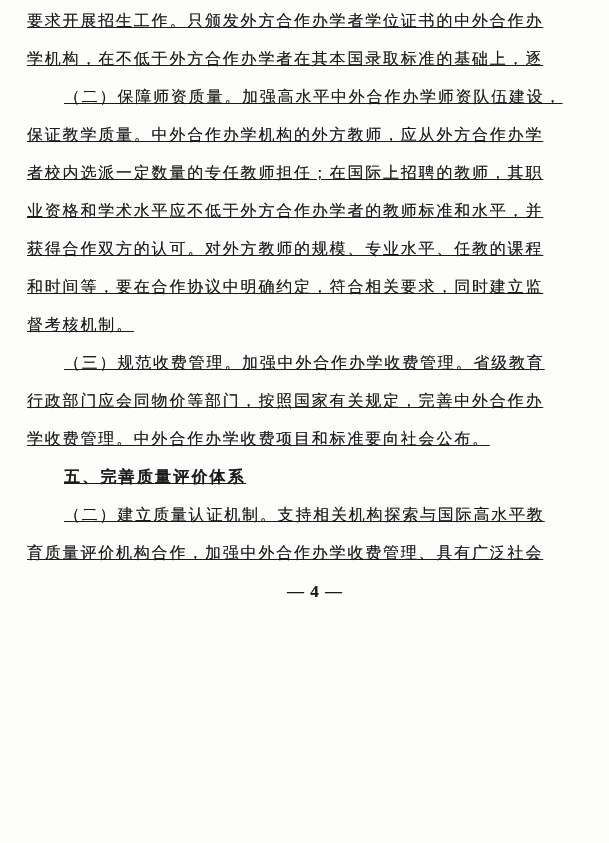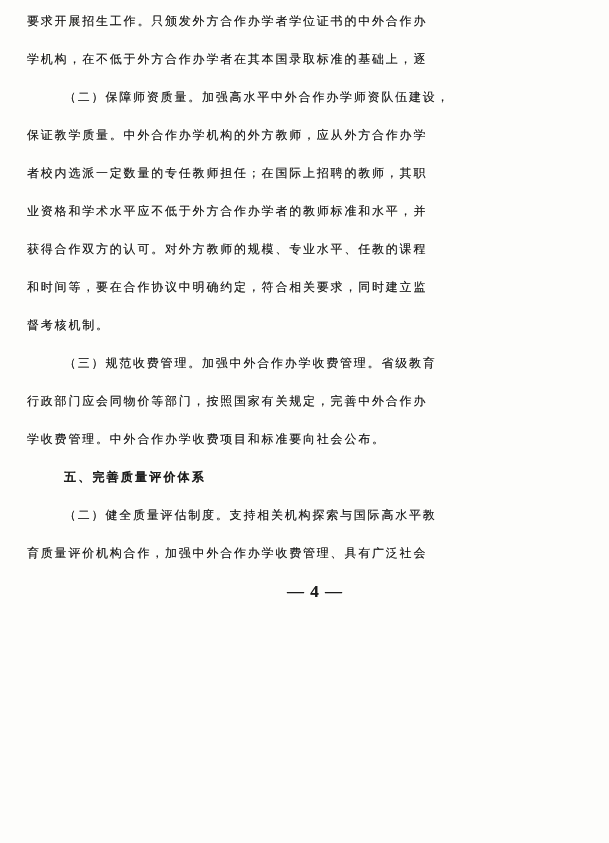--- a/index.html
+++ b/index.html
@@ -20,10 +20,11 @@
   .line {
     height: 38px;
     line-height: 38px;
-    font-size: 12px;
+    font-size: 16px;
     letter-spacing: 1.8px;
     white-space: nowrap;
     text-shadow: 0 0 0.5px rgba(20,20,20,0.55);
+    text-decoration: underline;
   }
   .line.indent {
     text-indent: 37px;

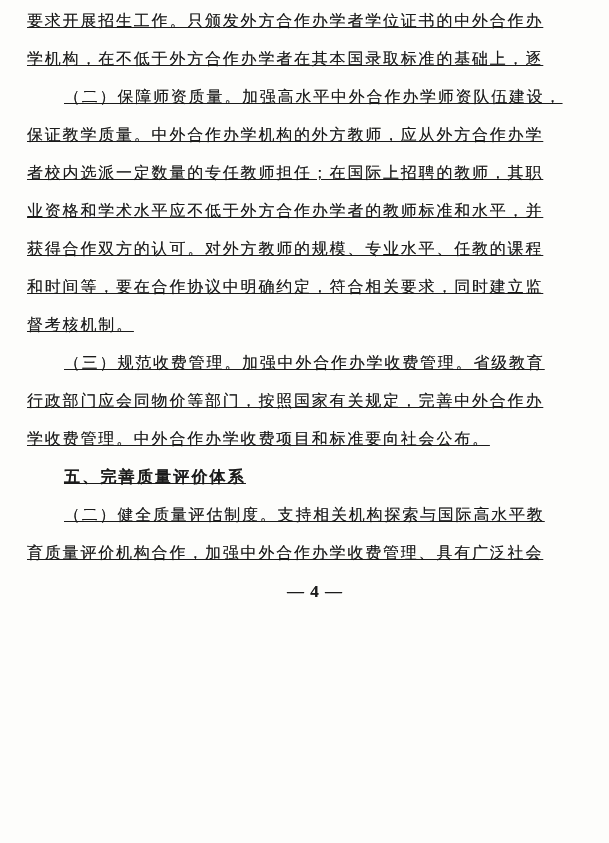--- a/index.html
+++ b/index.html
@@ -76,7 +76,7 @@
 
 
     <div>
-      <div class="line indent">（二）健全质量评估制度。支持相关机构探索与国际高水平教</div>
+      <div class="line indent">（二）建立质量认证机制。支持相关机构探索与国际高水平教</div>
       <div class="line">育质量评价机构合作，加强中外合作办学收费管理、具有广泛社会</div>
     </div>
 

